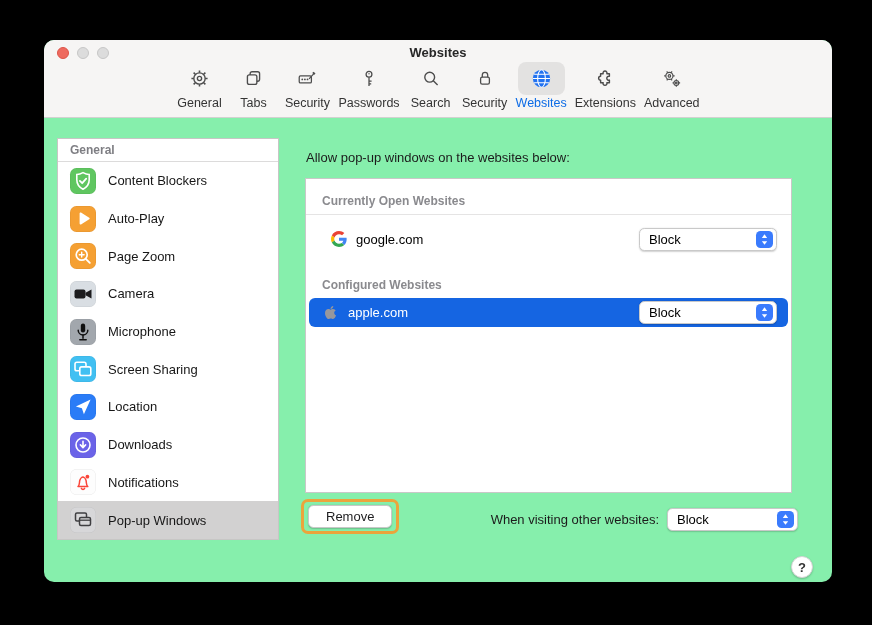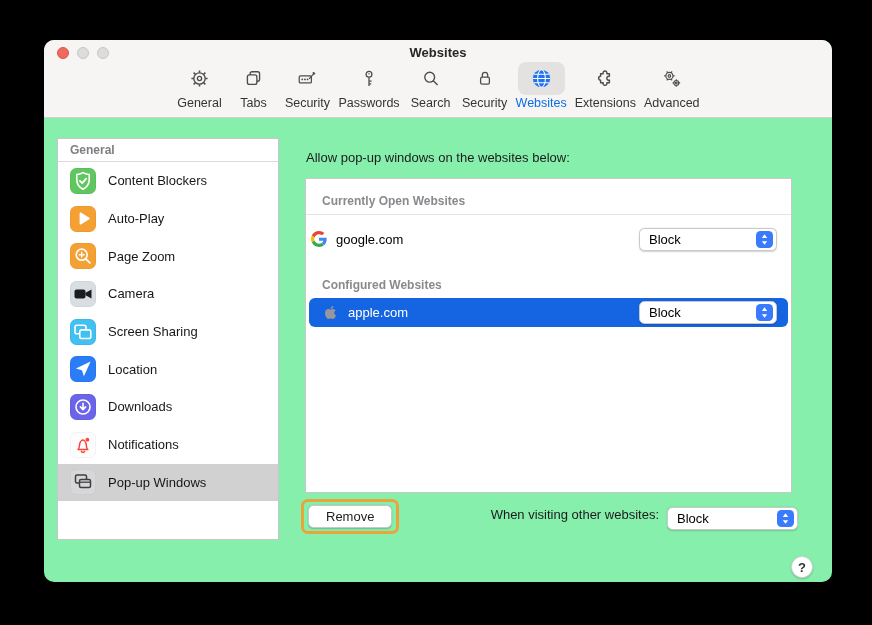--- a/index.html
+++ b/index.html
@@ -49,7 +49,7 @@
     background:#fff; border:1px solid #c9c8c8; overflow:hidden; }
   .ws-header { padding:15px 0 4px 16px; font-size:12px; font-weight:700; color:#8a8a8e; }
   .ws-header.with-line { border-bottom:1px solid #e5e4e4; padding-bottom:6px; }
-  .ws-row { display:flex; align-items:center; height:48px; padding:0 14px 0 4px; gap:9px; }
+  .ws-row { display:flex; align-items:center; height:48px; padding:0 14px 0 24px; gap:9px; }
   .ws-row .favicon { width:17px; display:flex; justify-content:center; }
   .ws-site { font-size:13px; color:#000; }
   .ws-row.selected { height:29px; margin:2px 3px 0 3px; border-radius:6px;

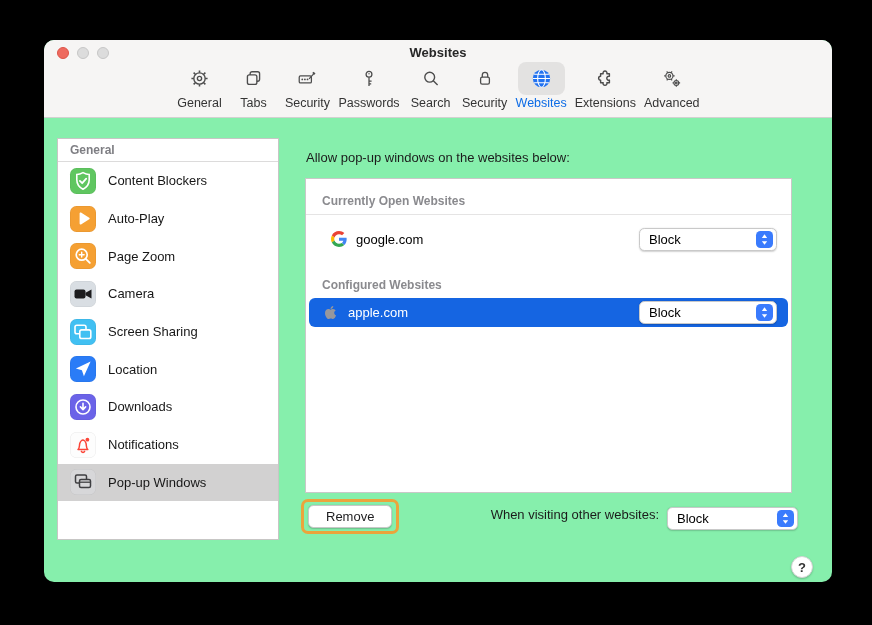--- a/index.html
+++ b/index.html
@@ -233,6 +233,16 @@
             <span class="sb-label">Camera</span>
           </div>
           <div class="sb-item">
+            <span class="app-icon" style="background: rgb(162, 167, 173);">
+              <svg width="26" height="26" viewBox="0 0 26 26" fill="none">
+                <rect x="10.8" y="4.6" width="4.4" height="8.8" rx="2.2" fill="#101010"></rect>
+                <path d="M8.2 11.2a4.8 4.8 0 0 0 9.6 0" stroke="#101010" stroke-width="1.5" stroke-linecap="round"></path>
+                <path d="M13 16v3.2M9.8 20.8h6.4" stroke="#101010" stroke-width="1.5" stroke-linecap="round"></path>
+              </svg>
+            </span>
+            <span class="sb-label">Microphone</span>
+          </div>
+          <div class="sb-item">
             <span class="app-icon" style="background: rgb(65, 192, 242);">
               <svg width="26" height="26" viewBox="0 0 26 26" fill="none">
                 <rect x="5" y="6.2" width="11" height="8.6" rx="1.8" stroke="#fff" stroke-width="1.6"></rect>

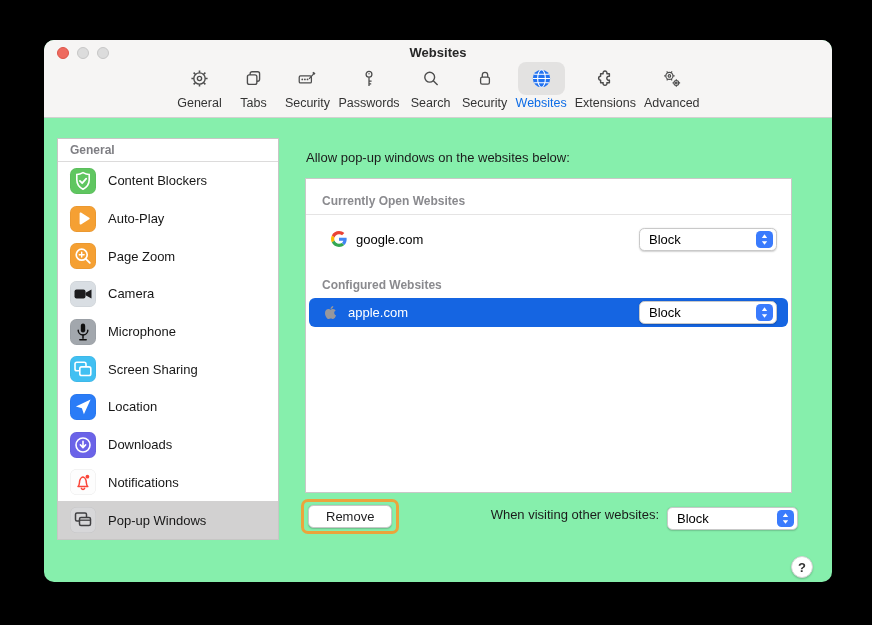--- a/index.html
+++ b/index.html
@@ -71,7 +71,7 @@
     background:#fff; border:.5px solid #c8c8c8; border-radius:5.5px; padding:3px 17px;
     box-shadow:0 .5px 1.5px rgba(0,0,0,.2); }
   .footer { position:absolute; top:467px; left:261px; width:493px; height:24px;
-    display:flex; justify-content:flex-end; gap:8px; }
+    display:flex; align-items:center; justify-content:flex-end; gap:8px; }
   .footer-label { font-size:13px; color:#1b1b1b; }
 
   .help-btn { position:absolute; left:747px; top:516px; width:22px; height:22px;

